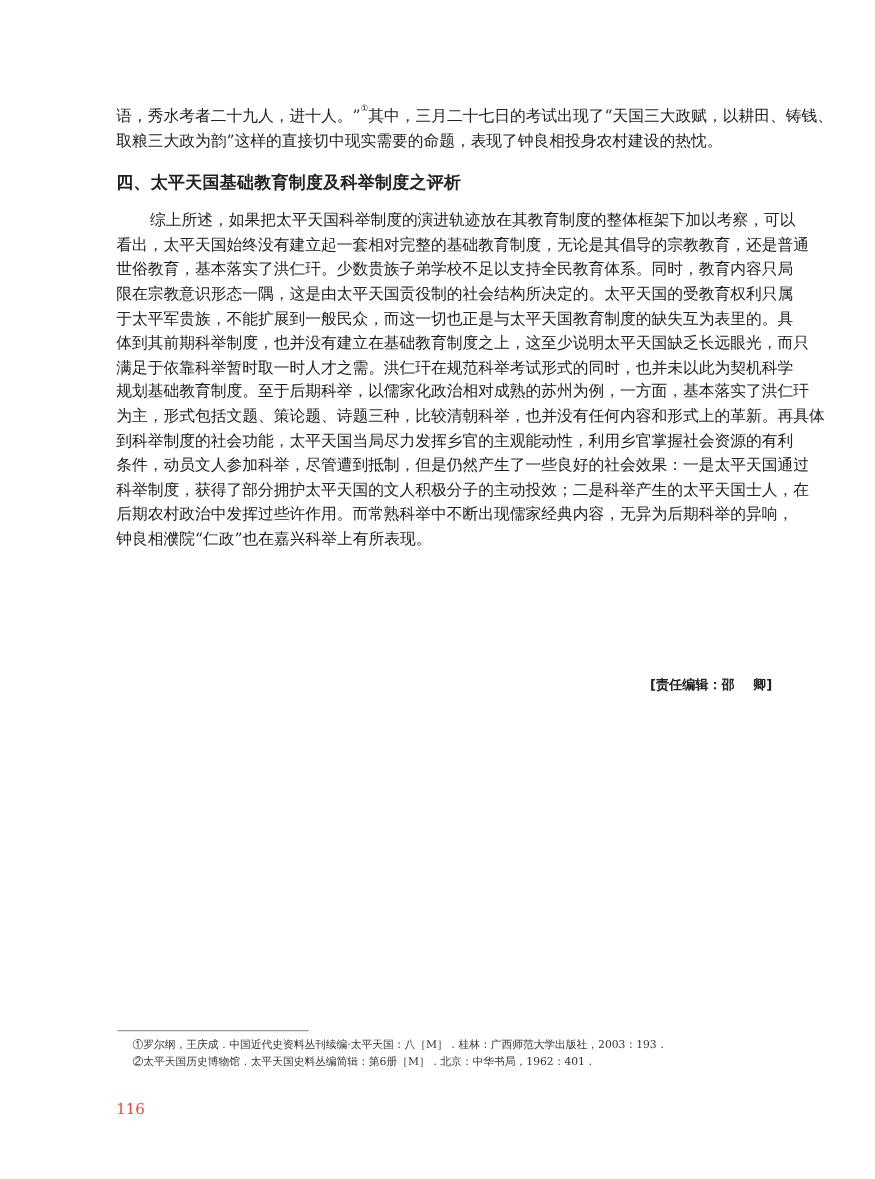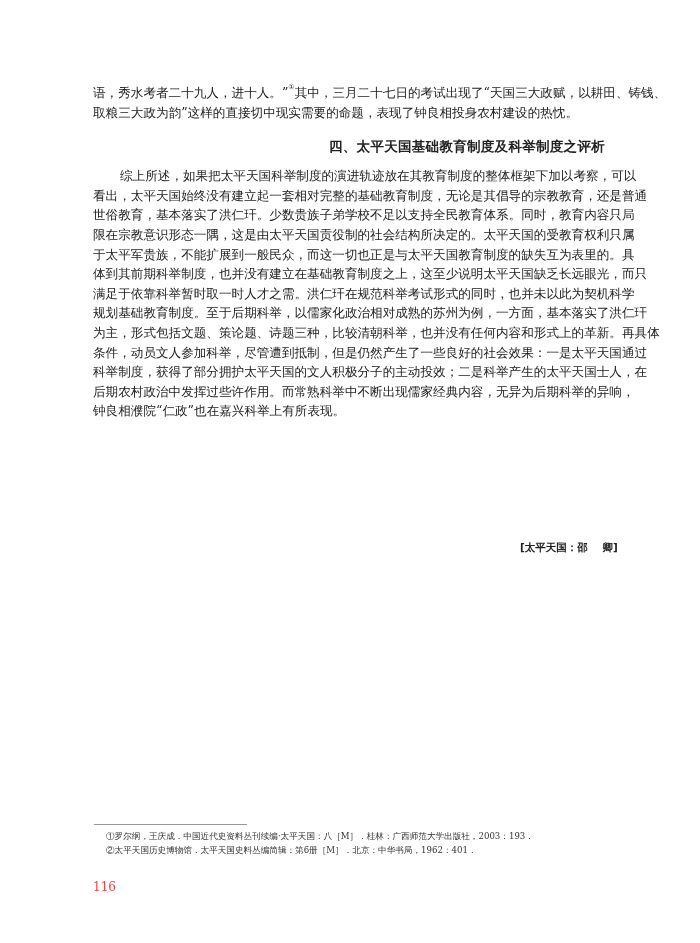--- a/index.html
+++ b/index.html
@@ -40,7 +40,7 @@
     .heading {
       margin-top: 14px;
       margin-bottom: 10px;
-      text-align: right;
+      text-align: left;
       font-family: "DejaVu Sans", "Liberation Sans", sans-serif;
       font-weight: bold;
       font-size: 13.5px;

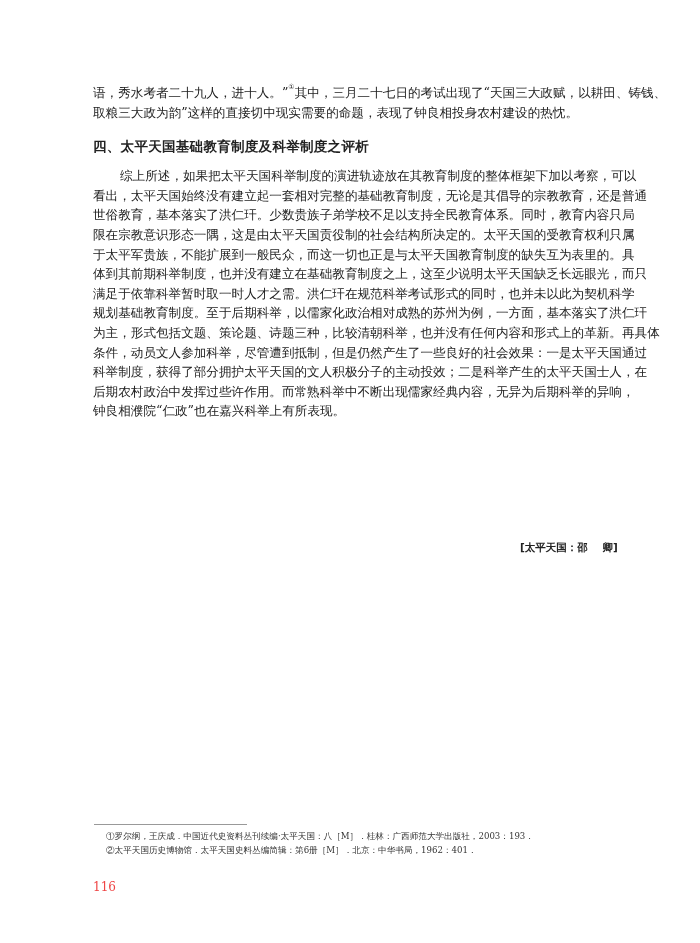--- a/index.html
+++ b/index.html
@@ -111,6 +111,7 @@
     <span class="line">满足于依靠科举暂时取一时人才之需。洪仁玕在规范科举考试形式的同时，也并未以此为契机科学</span>
     <span class="line">规划基础教育制度。至于后期科举，以儒家化政治相对成熟的苏州为例，一方面，基本落实了洪仁玕</span>
     <span class="line">为主，形式包括文题、策论题、诗题三种，比较清朝科举，也并没有任何内容和形式上的革新。再具体</span>
+    <span class="line">到科举制度的社会功能，太平天国当局尽力发挥乡官的主观能动性，利用乡官掌握社会资源的有利</span>
     <span class="line">条件，动员文人参加科举，尽管遭到抵制，但是仍然产生了一些良好的社会效果：一是太平天国通过</span>
     <span class="line">科举制度，获得了部分拥护太平天国的文人积极分子的主动投效；二是科举产生的太平天国士人，在</span>
     <span class="line">后期农村政治中发挥过些许作用。而常熟科举中不断出现儒家经典内容，无异为后期科举的异响，</span>

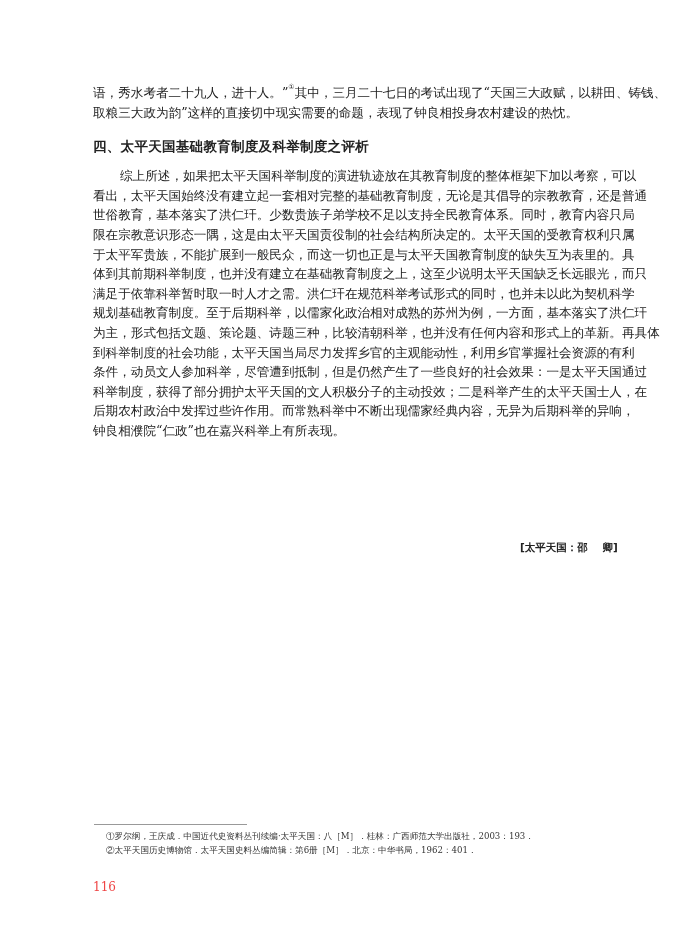--- a/index.html
+++ b/index.html
@@ -119,7 +119,7 @@
   </div>
 </div>
 
-<div class="editor">[太平天国：邵    卿]</div>
+<div class="editor">[责任编辑：邵    卿]</div>
 
 <div class="fn-rule"></div>
 

